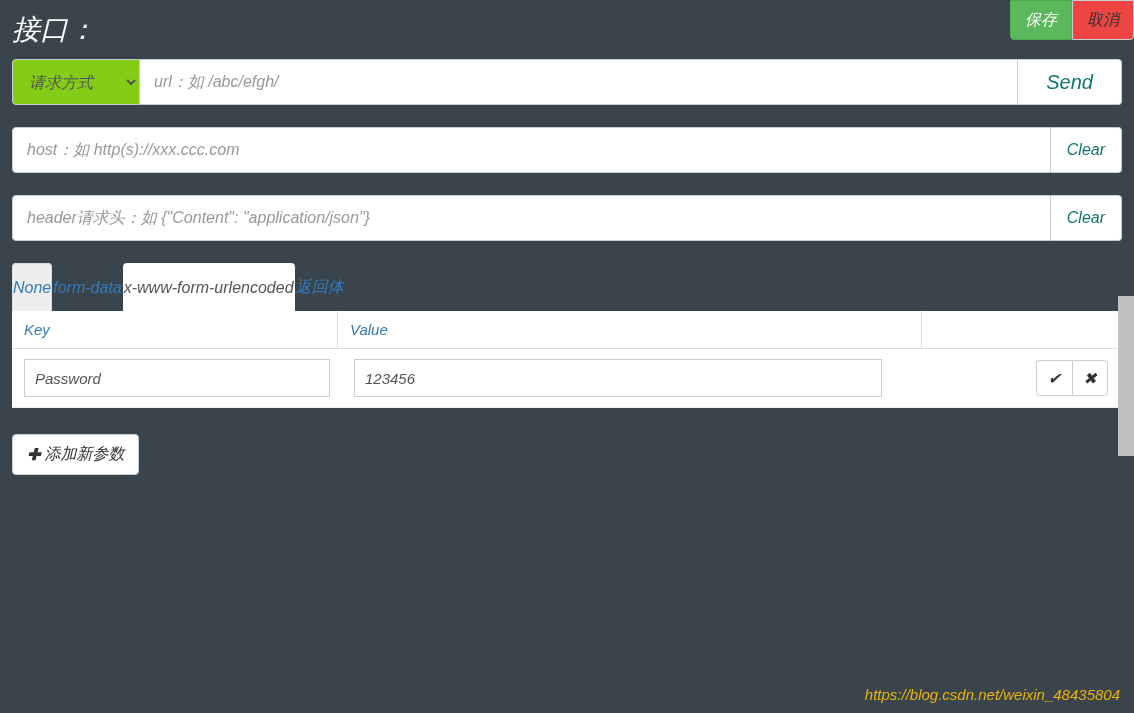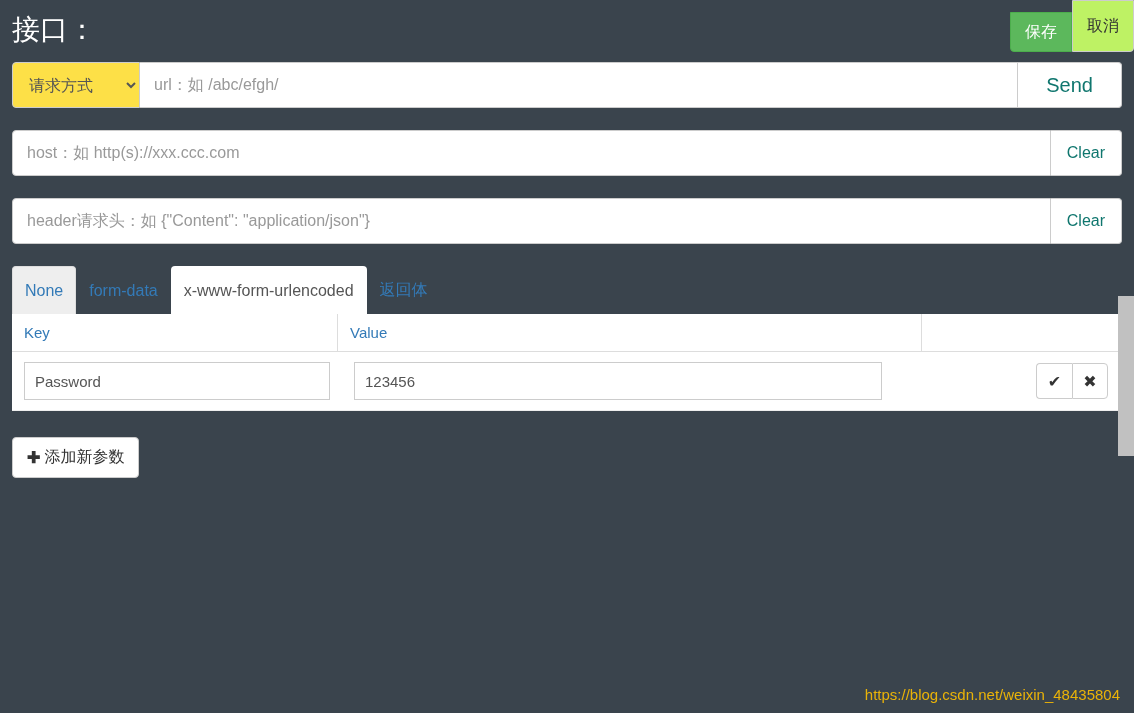--- a/index.html
+++ b/index.html
@@ -6,6 +6,7 @@
       box-sizing: border-box;
       margin: 0;
       padding: 0;
+      font-style: italic;
     }
     body {
       font-family: "Helvetica Neue", Helvetica, Arial, "Microsoft YaHei", sans-serif;

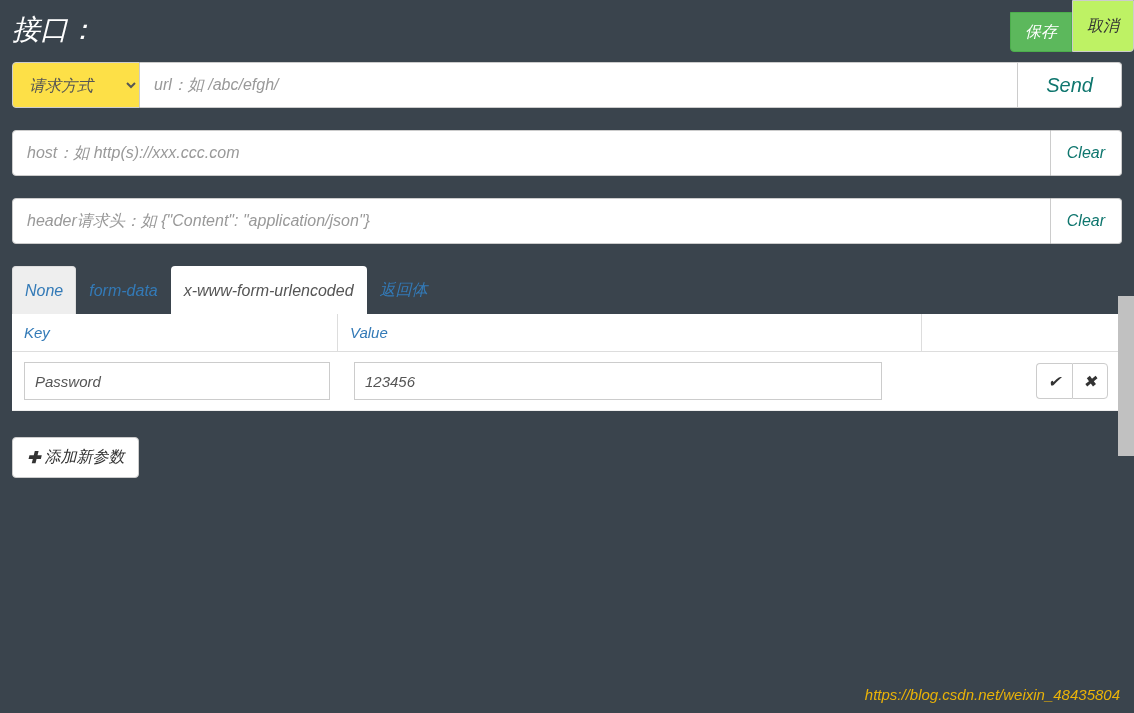--- a/index.html
+++ b/index.html
@@ -47,7 +47,6 @@
       color: #fff;
       border-top-left-radius: 0;
       border-bottom-left-radius: 4px;
-      margin-top: 12px;
     }
     .btn-cancel {
       background: #bef264;

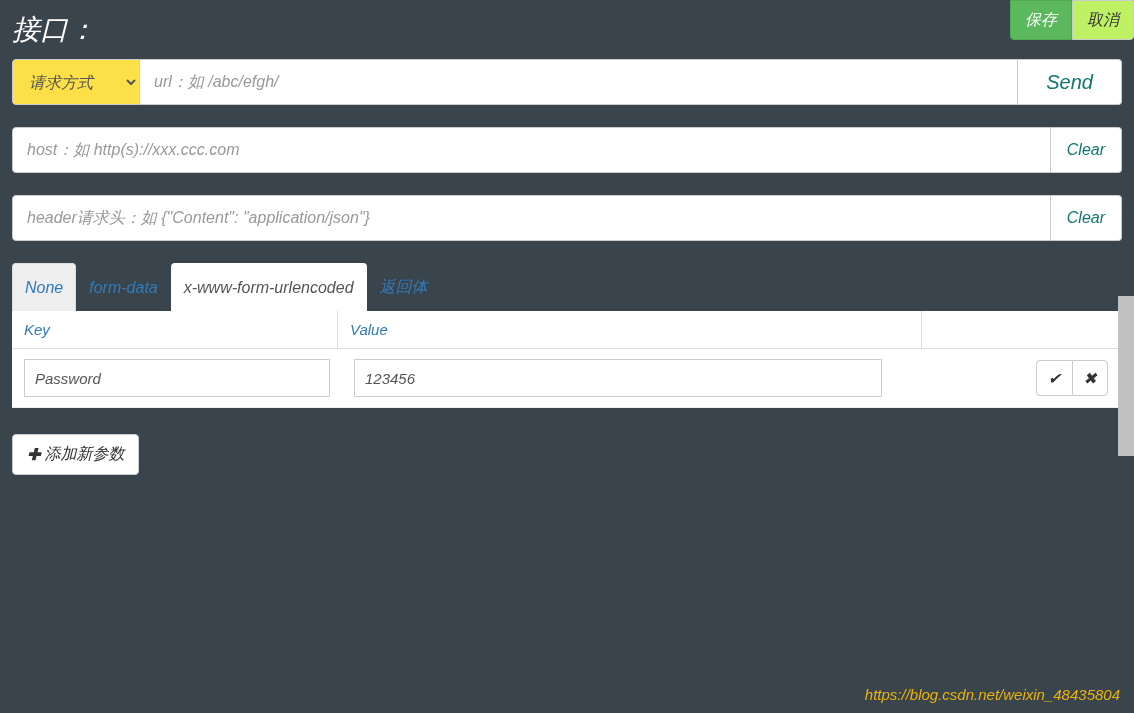--- a/index.html
+++ b/index.html
@@ -49,7 +49,7 @@
       border-bottom-left-radius: 4px;
     }
     .btn-cancel {
-      background: #bef264;
+      background: #ef4444;
       border-color: #ccc;
       color: #333;
       border-bottom-right-radius: 4px;

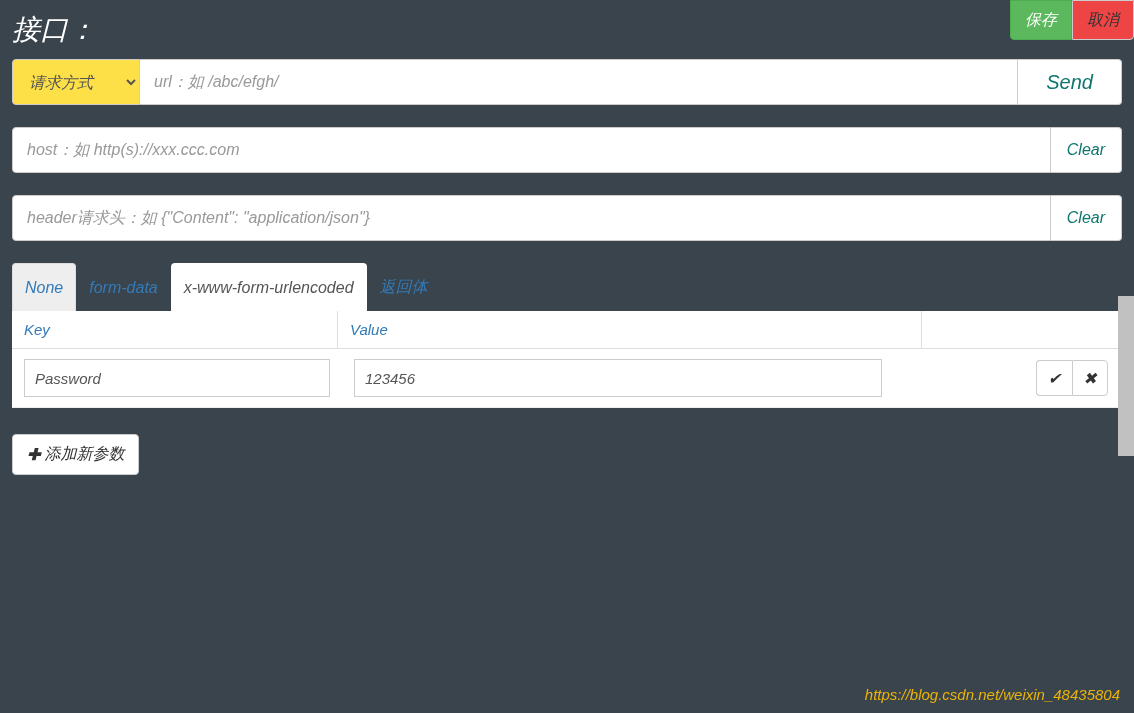--- a/index.html
+++ b/index.html
@@ -62,7 +62,7 @@
       margin-bottom: 22px;
     }
     .select-method {
-      background: #fde047;
+      background: #84cc16;
       border: 1px solid #ccc;
       border-radius: 4px 0 0 4px;
       padding: 10px 12px;

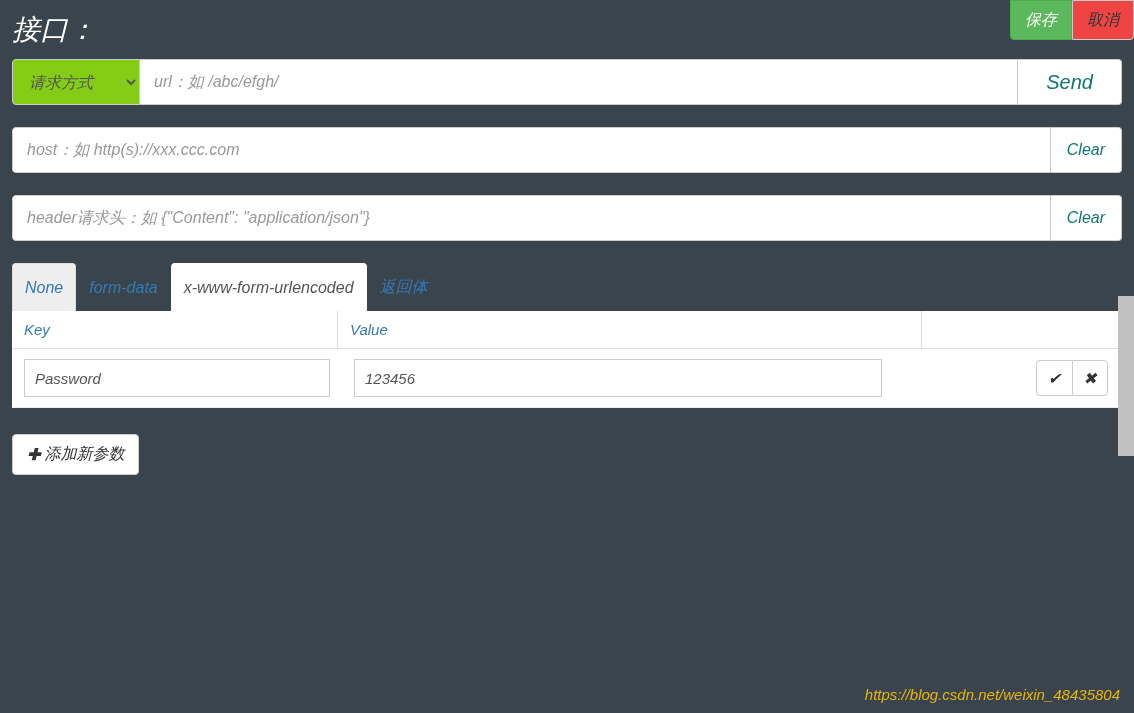--- a/index.html
+++ b/index.html
@@ -111,7 +111,7 @@
       margin-top: 6px;
     }
     .tab {
-      padding: 13px 12px;
+      padding: 13px 0;
       font-size: 16px;
       color: #337ab7;
       cursor: pointer;

